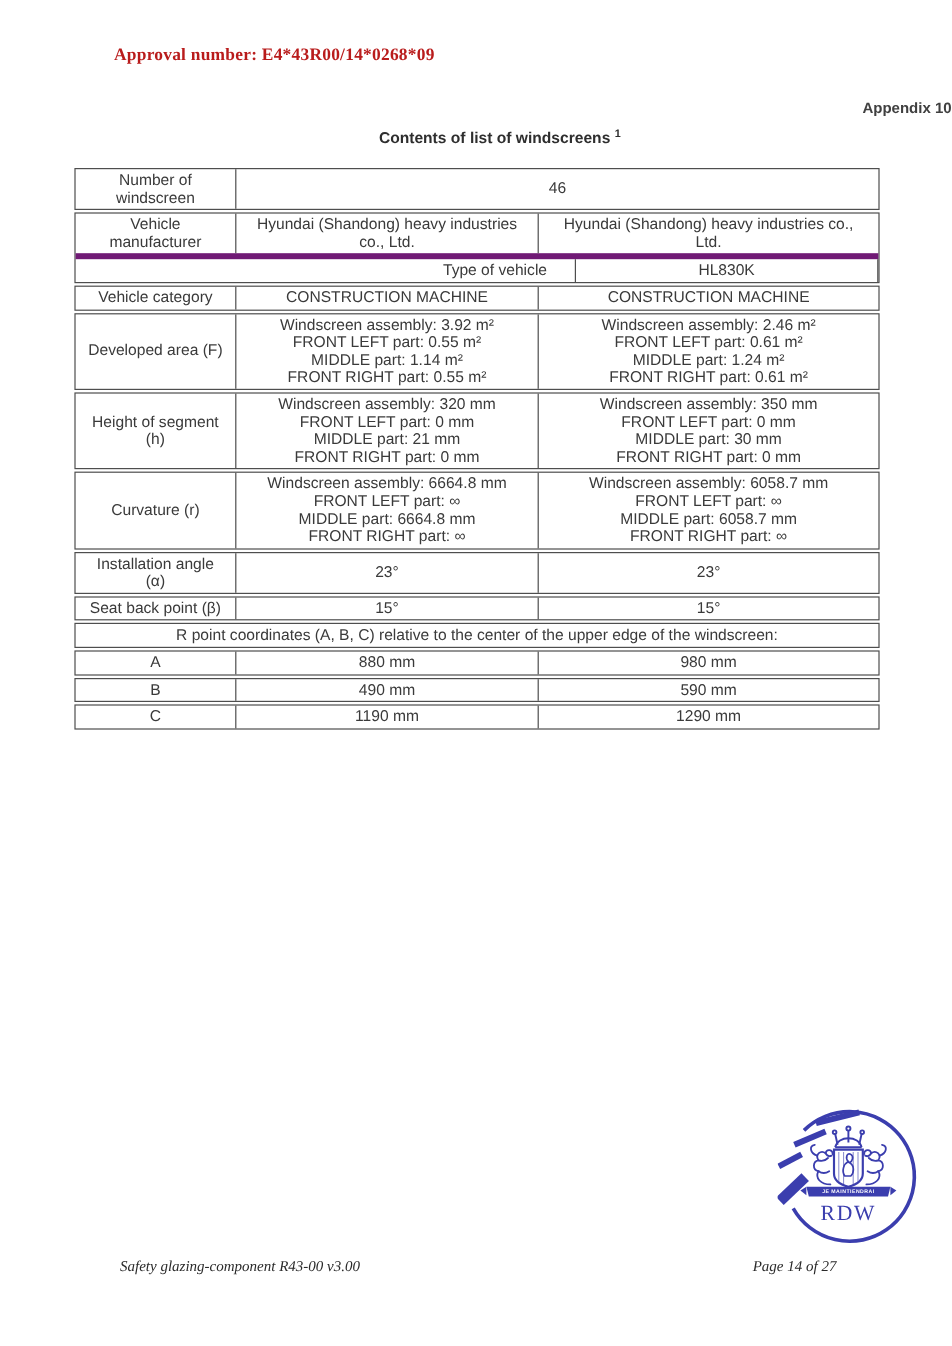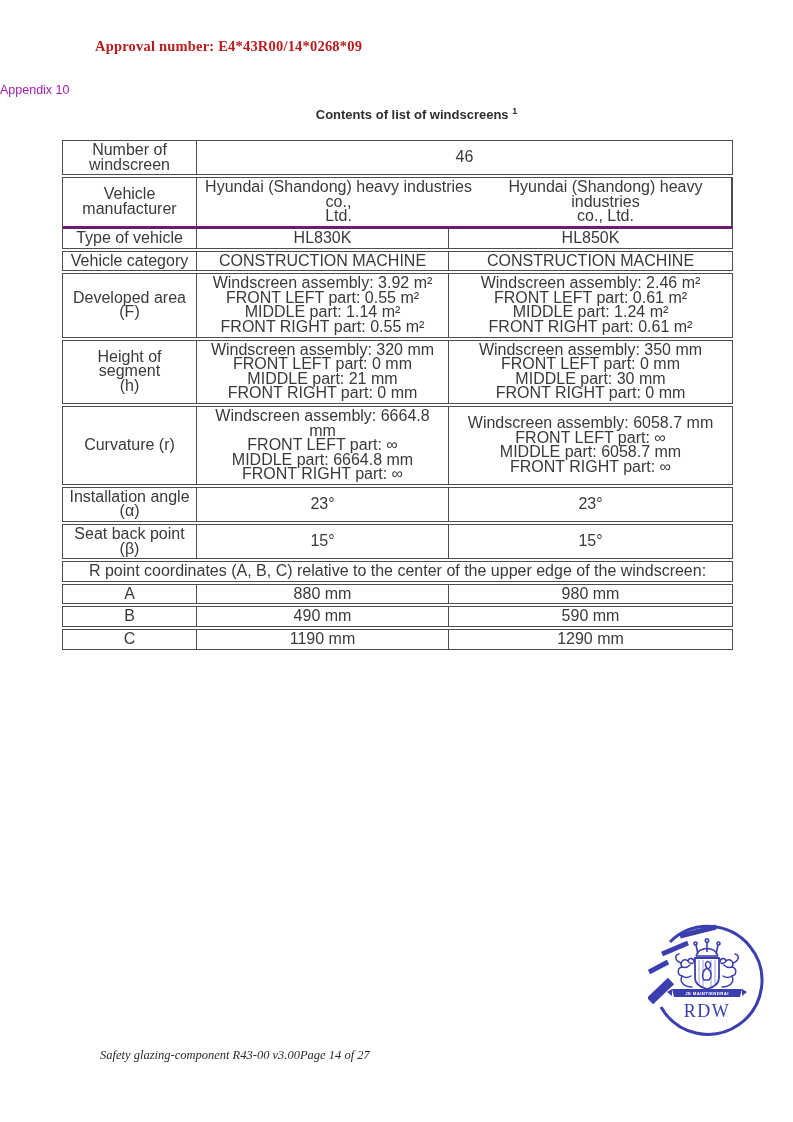--- a/index.html
+++ b/index.html
@@ -19,7 +19,7 @@
   }
   .appendix-title {
     position: absolute; top: 83px; left: 0; width: 100%;
-    text-align: left; font-weight: normal; font-size: 12.5px; color: #a21caf;
+    text-align: right; font-weight: bold; font-size: 12.5px; color: #404040;
   }
   .contents-title {
     position: absolute; top: 106px; left: 0; width: 100%;

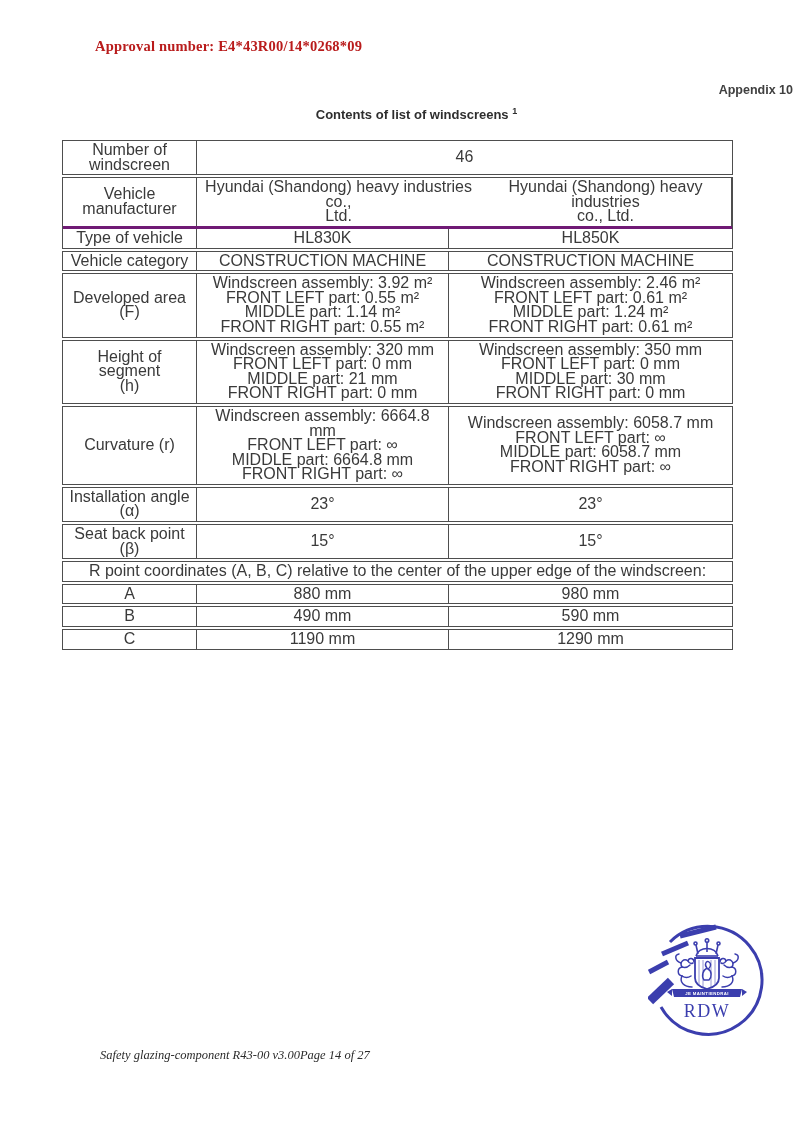--- a/index.html
+++ b/index.html
@@ -28,7 +28,7 @@
   .contents-title sup { font-size: 9px; }
   .doc-table {
     position: absolute; left: 62px; top: 140px; width: 671px;
-    font-size: 16px; line-height: 14.6px;
+    font-size: 13px; line-height: 14.6px;
   }
   .block {
     border: 1px solid #4e4e4e;

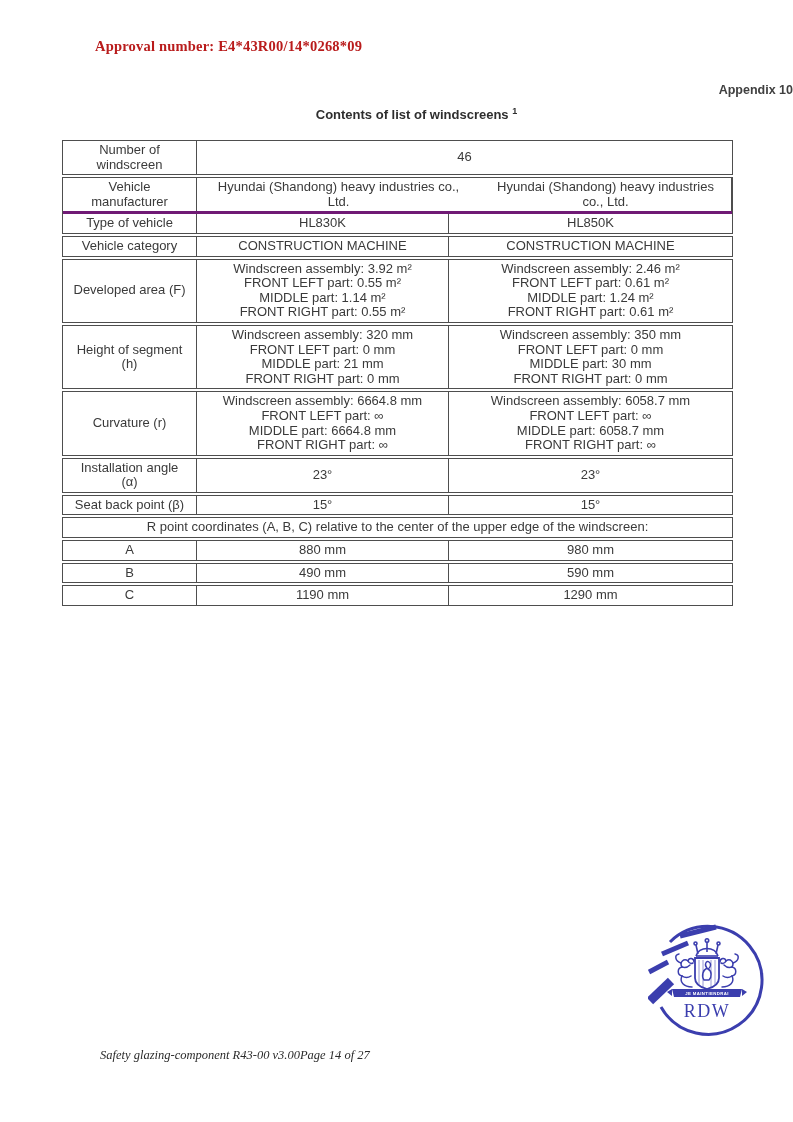--- a/index.html
+++ b/index.html
@@ -103,10 +103,10 @@
     <div class="trow">
       <div class="cell c1">Vehicle
 manufacturer</div>
+      <div class="cell c2">Hyundai (Shandong) heavy industries
+co., Ltd.</div>
       <div class="cell c3">Hyundai (Shandong) heavy industries co.,
 Ltd.</div>
-      <div class="cell c2">Hyundai (Shandong) heavy industries
-co., Ltd.</div>
     </div>
     <div class="trow rowline">
       <div class="cell c1">Type of vehicle</div>

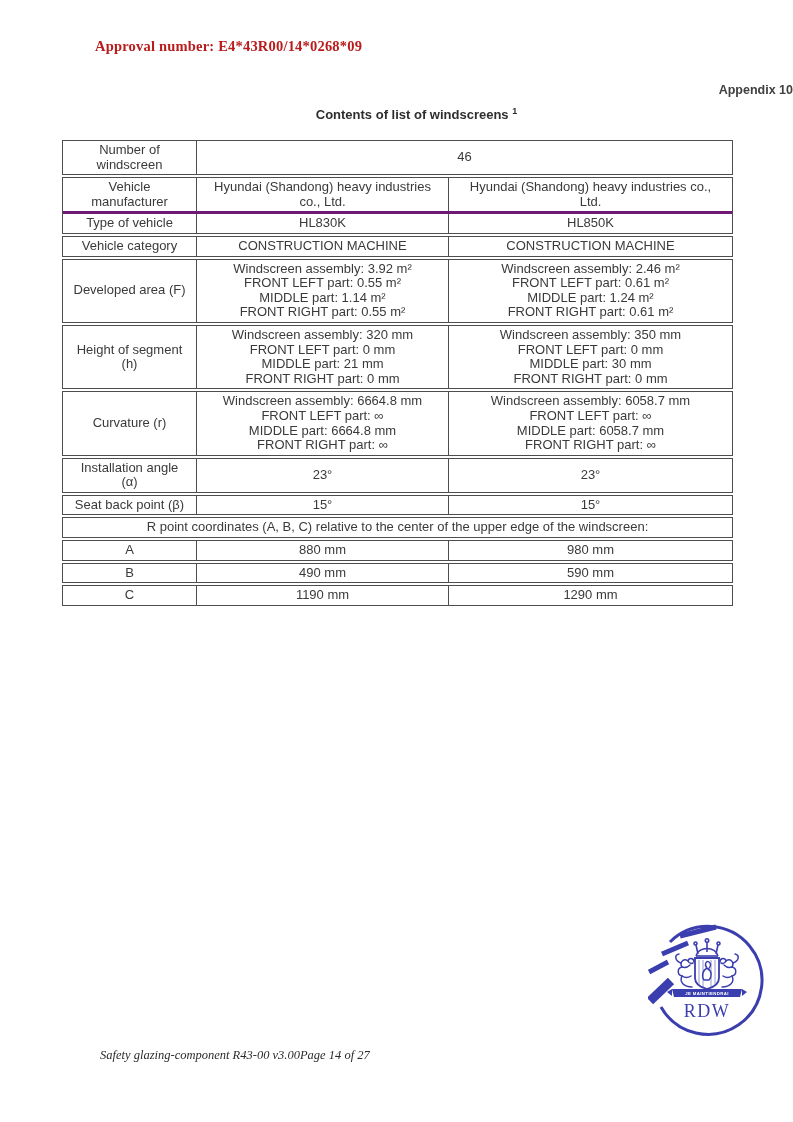--- a/index.html
+++ b/index.html
@@ -37,7 +37,7 @@
     box-sizing: border-box;
   }
   .trow { display: flex; align-items: stretch; }
-  .rowline { border-top: 3px solid #701a75; justify-content: flex-end; }
+  .rowline { border-top: 5px solid #701a75; justify-content: flex-end; }
   .cell {
     padding: 2px 3px;
     display: flex; align-items: center; justify-content: center;

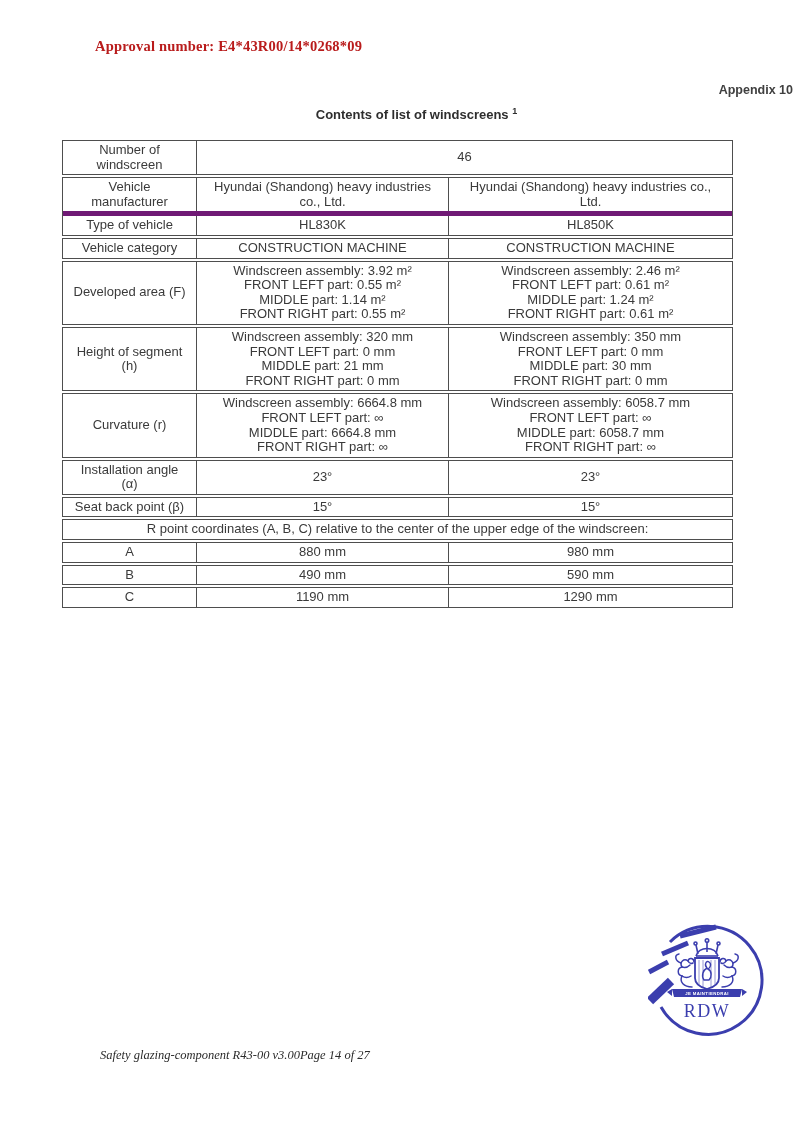--- a/index.html
+++ b/index.html
@@ -111,7 +111,6 @@
     <div class="trow rowline">
       <div class="cell c1">Type of vehicle</div>
       <div class="cell c2">HL830K</div>
-      <div class="cell c3">HL850K</div>
     </div>
   </div>
 

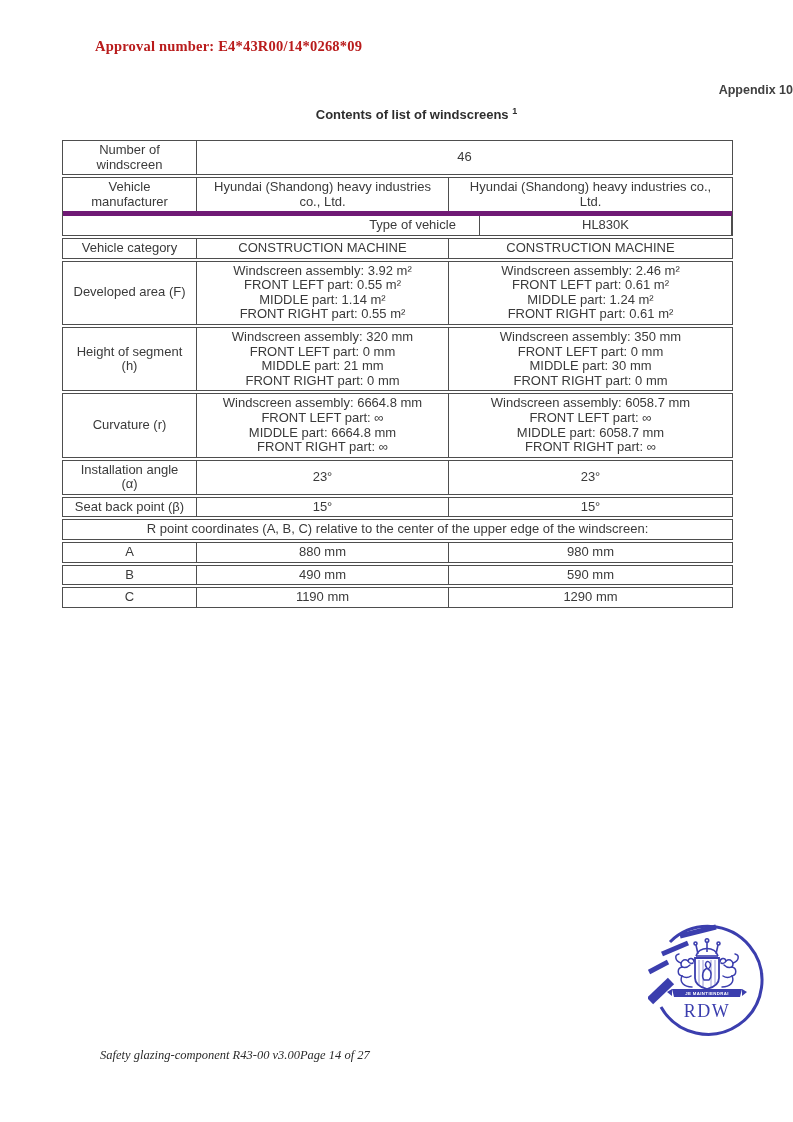--- a/index.html
+++ b/index.html
@@ -56,7 +56,7 @@
   .rpoint-cell { text-align: right; }
   .footer {
     position: absolute; left: 0; top: 1048px; width: 793px;
-    display: flex; 
+    display: flex; justify-content: space-between;
     padding: 0 96px 0 100px; box-sizing: border-box;
     font-family: "Liberation Serif", serif;
     font-style: italic; font-size: 12.5px; color: #2a2a2a;

